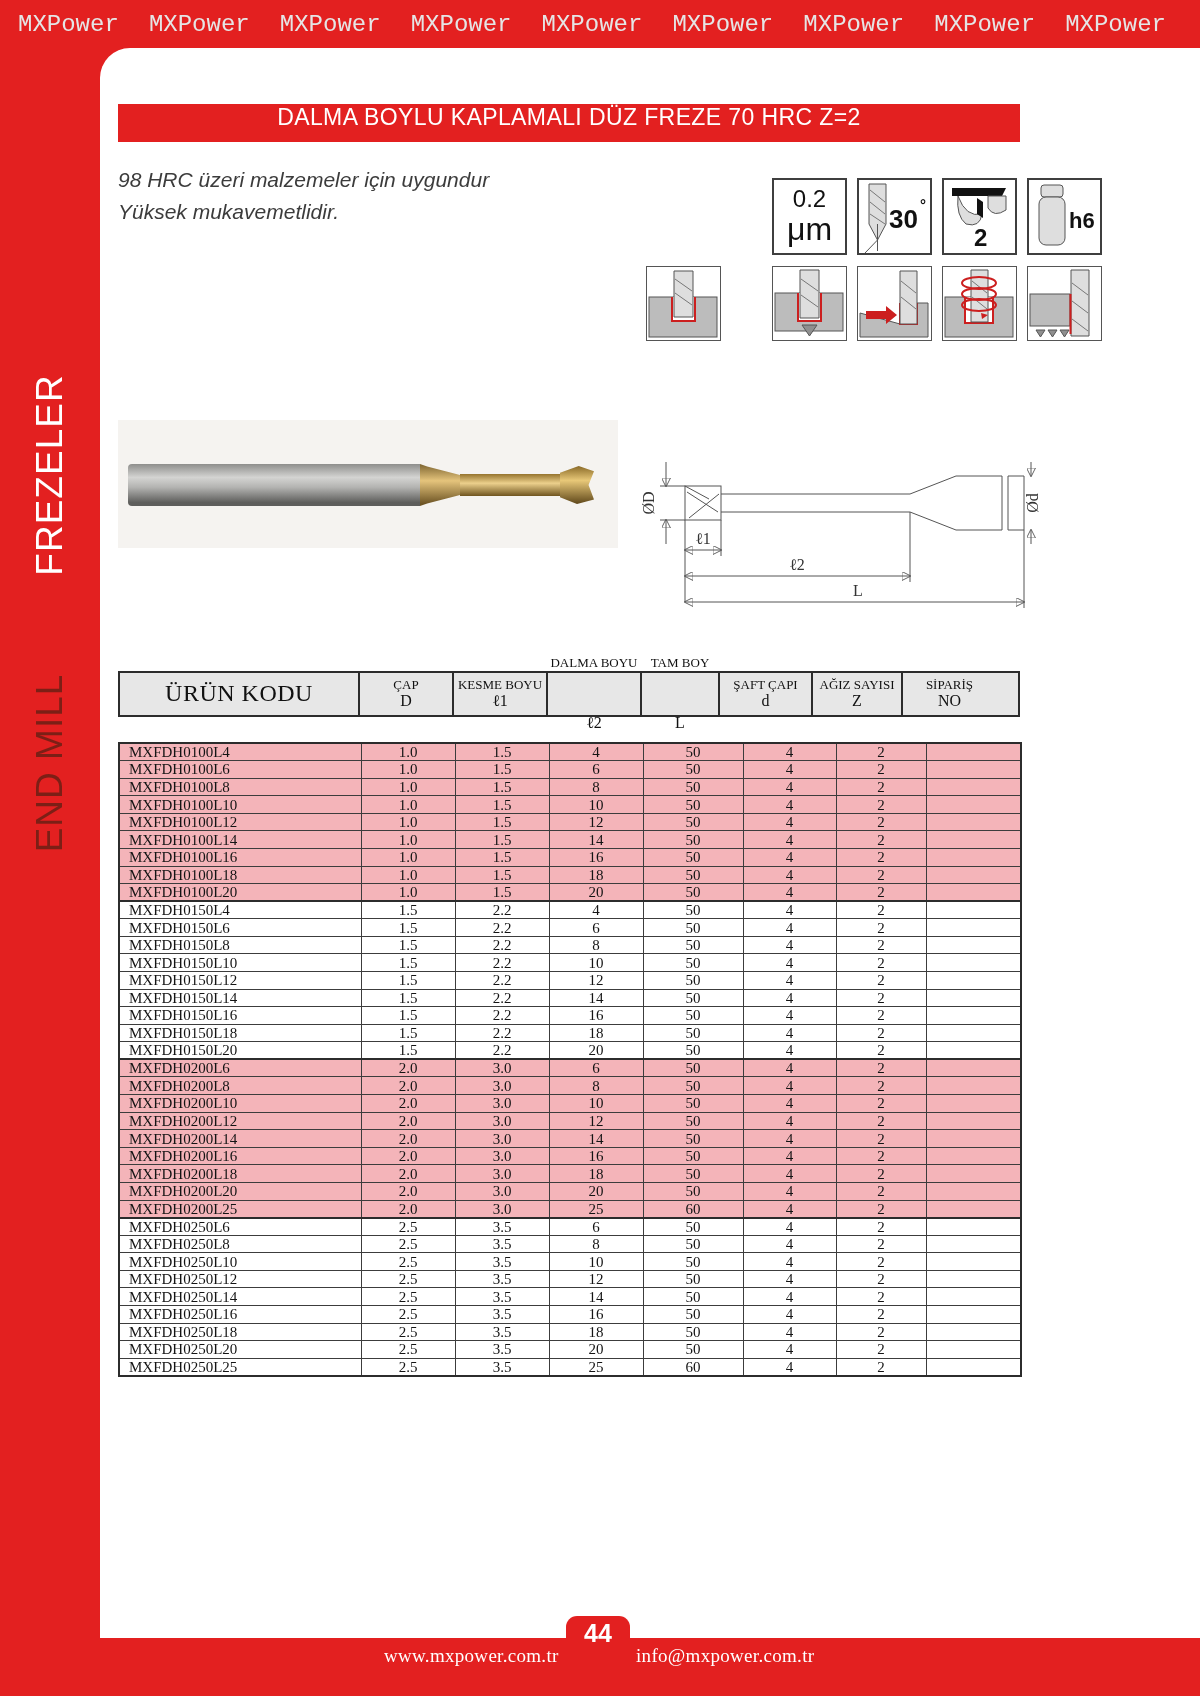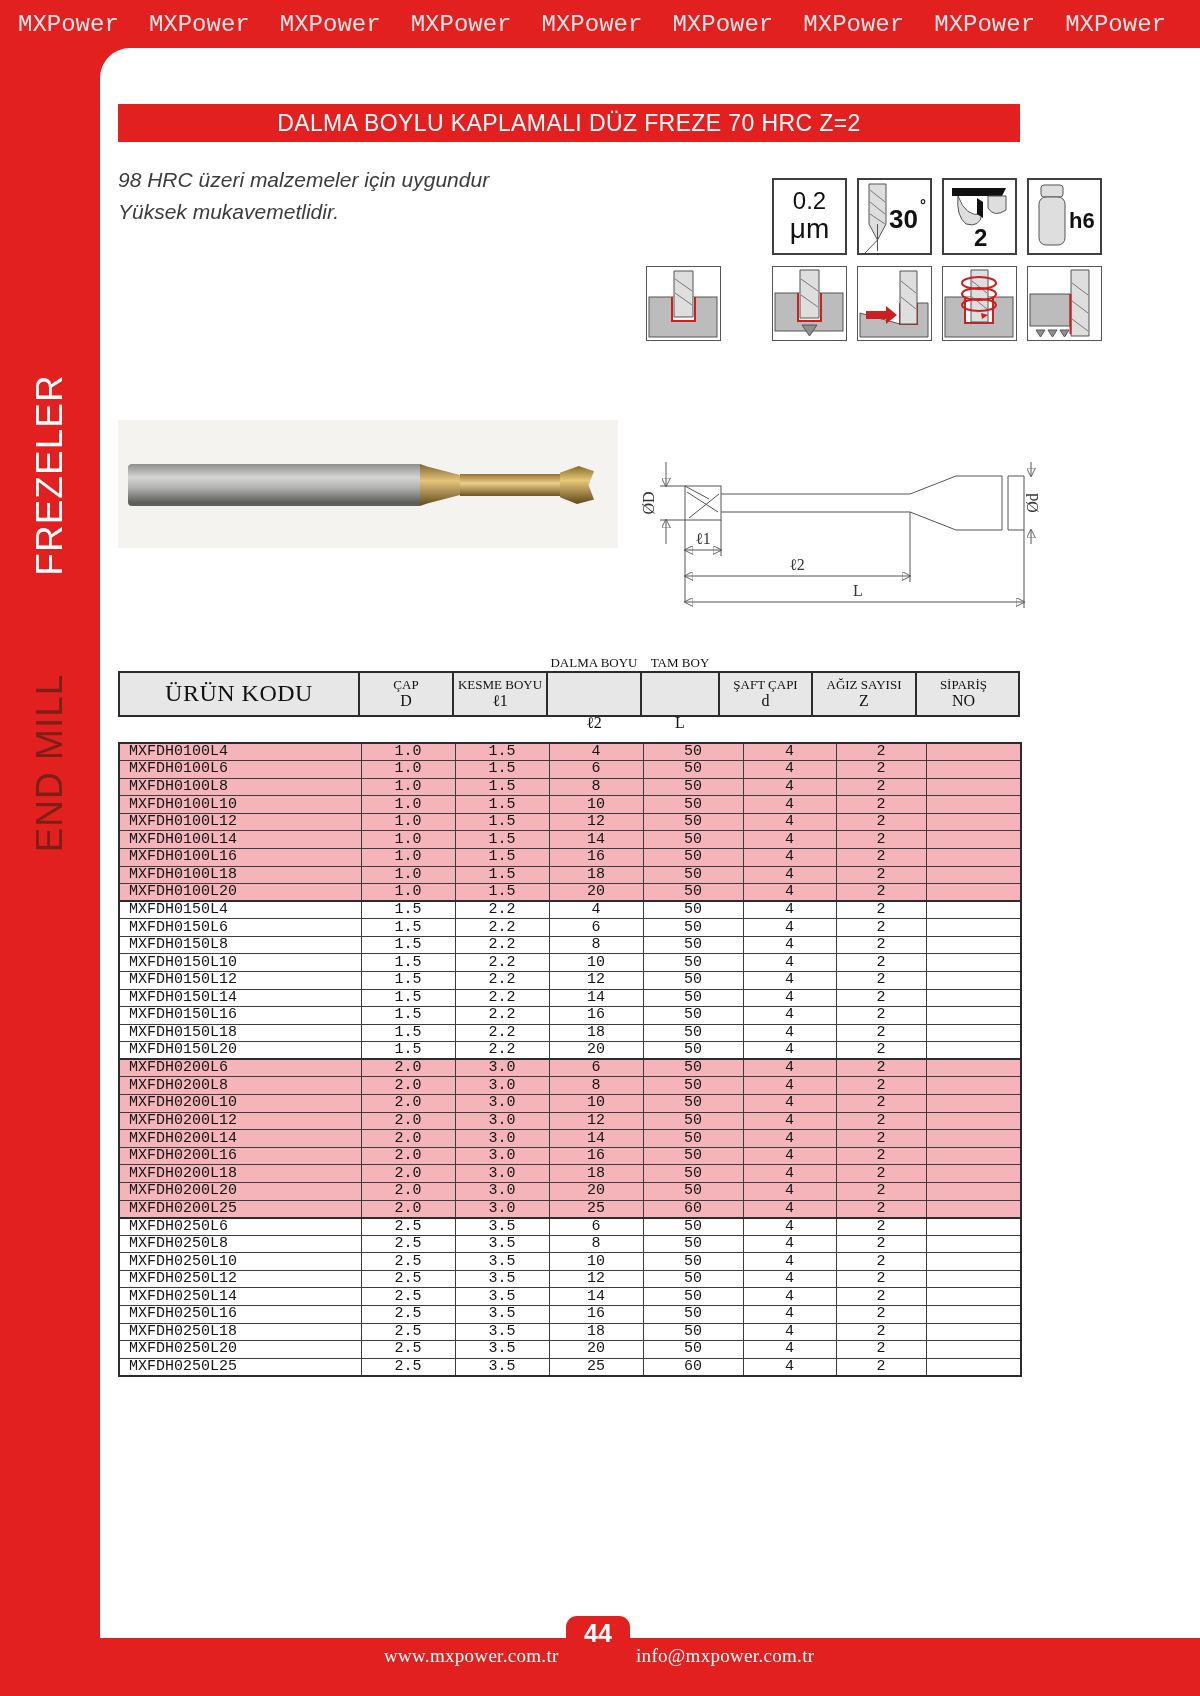--- a/index.html
+++ b/index.html
@@ -14,7 +14,7 @@
   .side-label.bottom{top:763px;color:#7c1f16}
   
   .content{position:absolute;left:100px;top:48px;right:0;bottom:58px;background:#ffffff;border-top-left-radius:30px}
-  .title-bar{position:absolute;left:18px;top:56px;width:902px;height:38px;background:#e32020;color:#fff;display:flex;align-items:center;justify-content:center;font-size:23px;letter-spacing:.4px}
+  .title-bar{position:absolute;left:18px;top:56px;width:902px;height:38px;background:#e32020;color:#fff;display:flex;align-items:flex-start;justify-content:center;font-size:23px;letter-spacing:.4px}
   .desc{position:absolute;left:18px;top:116px;font-size:21px;font-style:italic;color:#3c3c3c;line-height:1.5}
   
   .spec-box{position:absolute;top:130px;width:75px;height:77px;background:#fff;border:2px solid #3f3f3f;display:flex;flex-direction:column;align-items:center;justify-content:center}

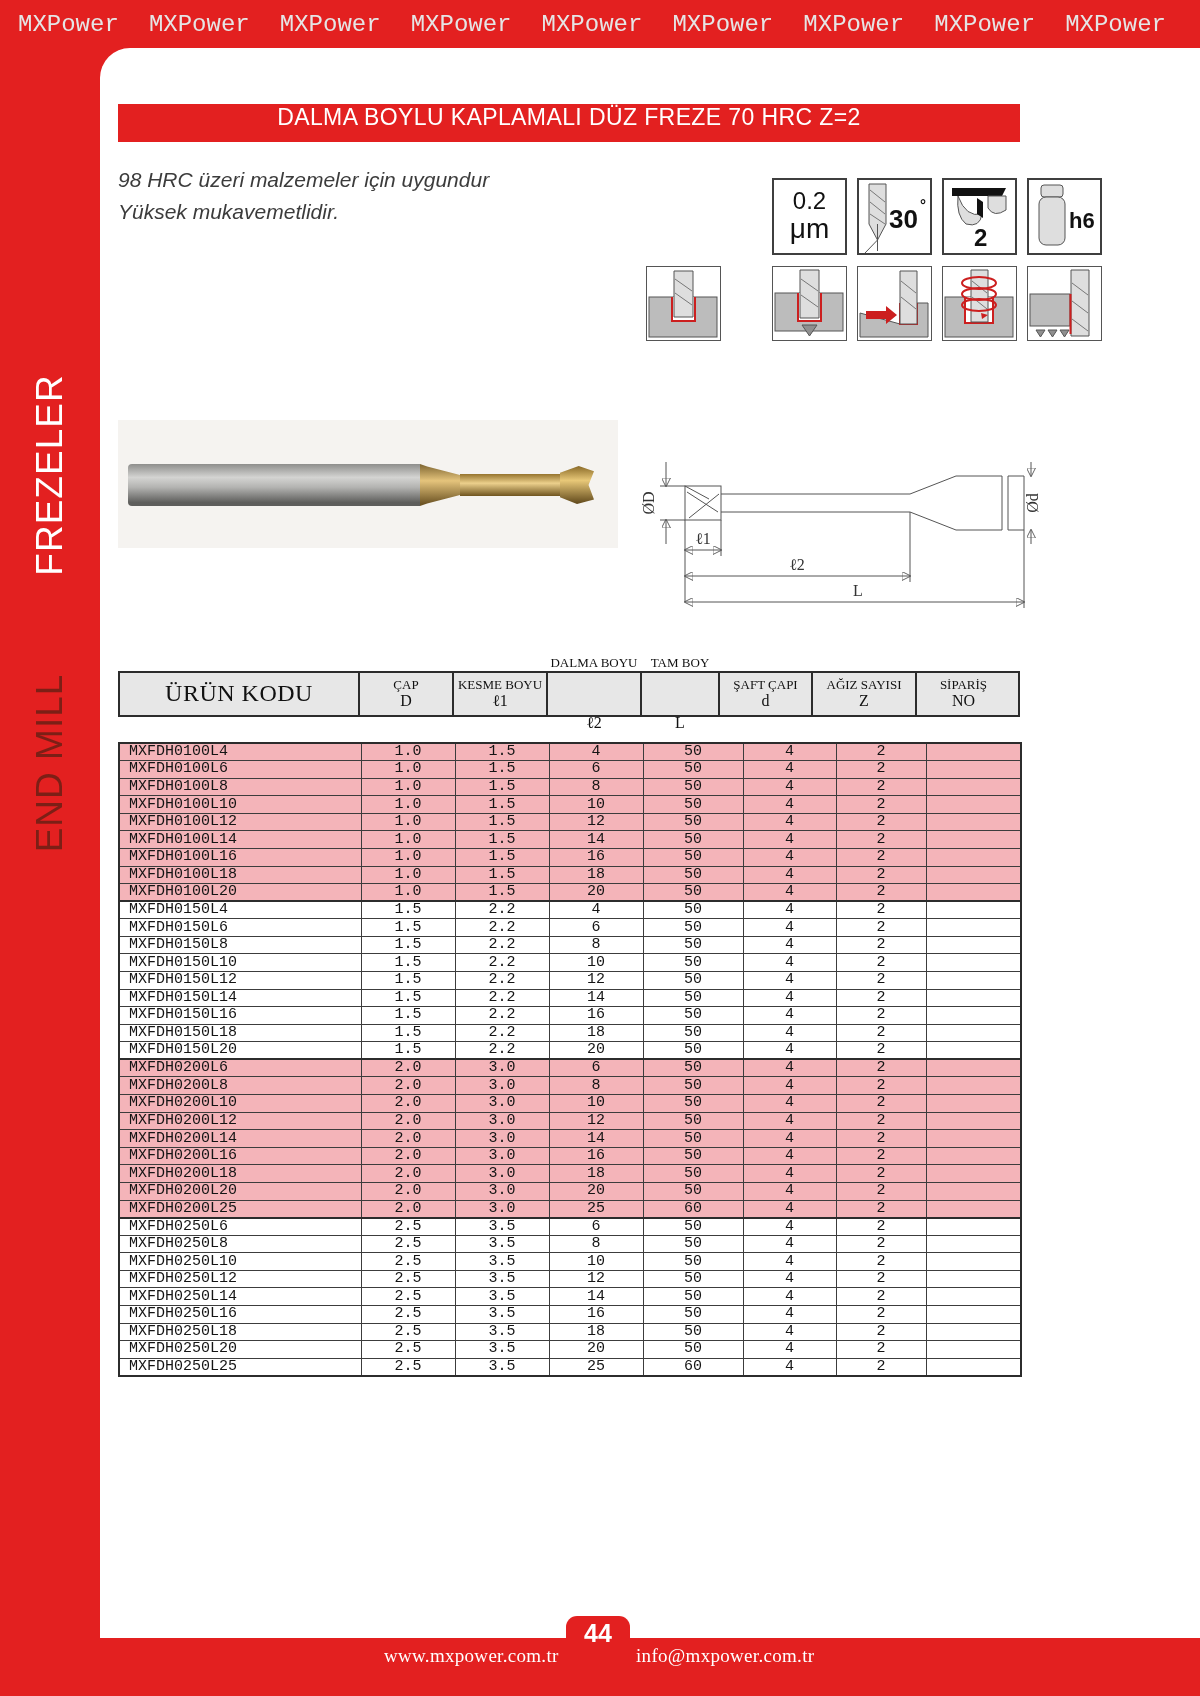--- a/index.html
+++ b/index.html
@@ -19,7 +19,7 @@
   
   .spec-box{position:absolute;top:130px;width:75px;height:77px;background:#fff;border:2px solid #3f3f3f;display:flex;flex-direction:column;align-items:center;justify-content:center}
   .spec-box .t1{font-size:24px;color:#111;line-height:1.1}
-  .spec-box .t2{font-size:28px;color:#111;line-height:1.1}
+  .spec-box .t2{font-size:32px;color:#111;line-height:1.1}
   .spec-box svg text{font-family:"Liberation Sans",sans-serif;font-weight:bold;fill:#111}
   
   .op-box{position:absolute;top:218px;width:75px;height:75px;background:#fff;border:1.5px solid #555}

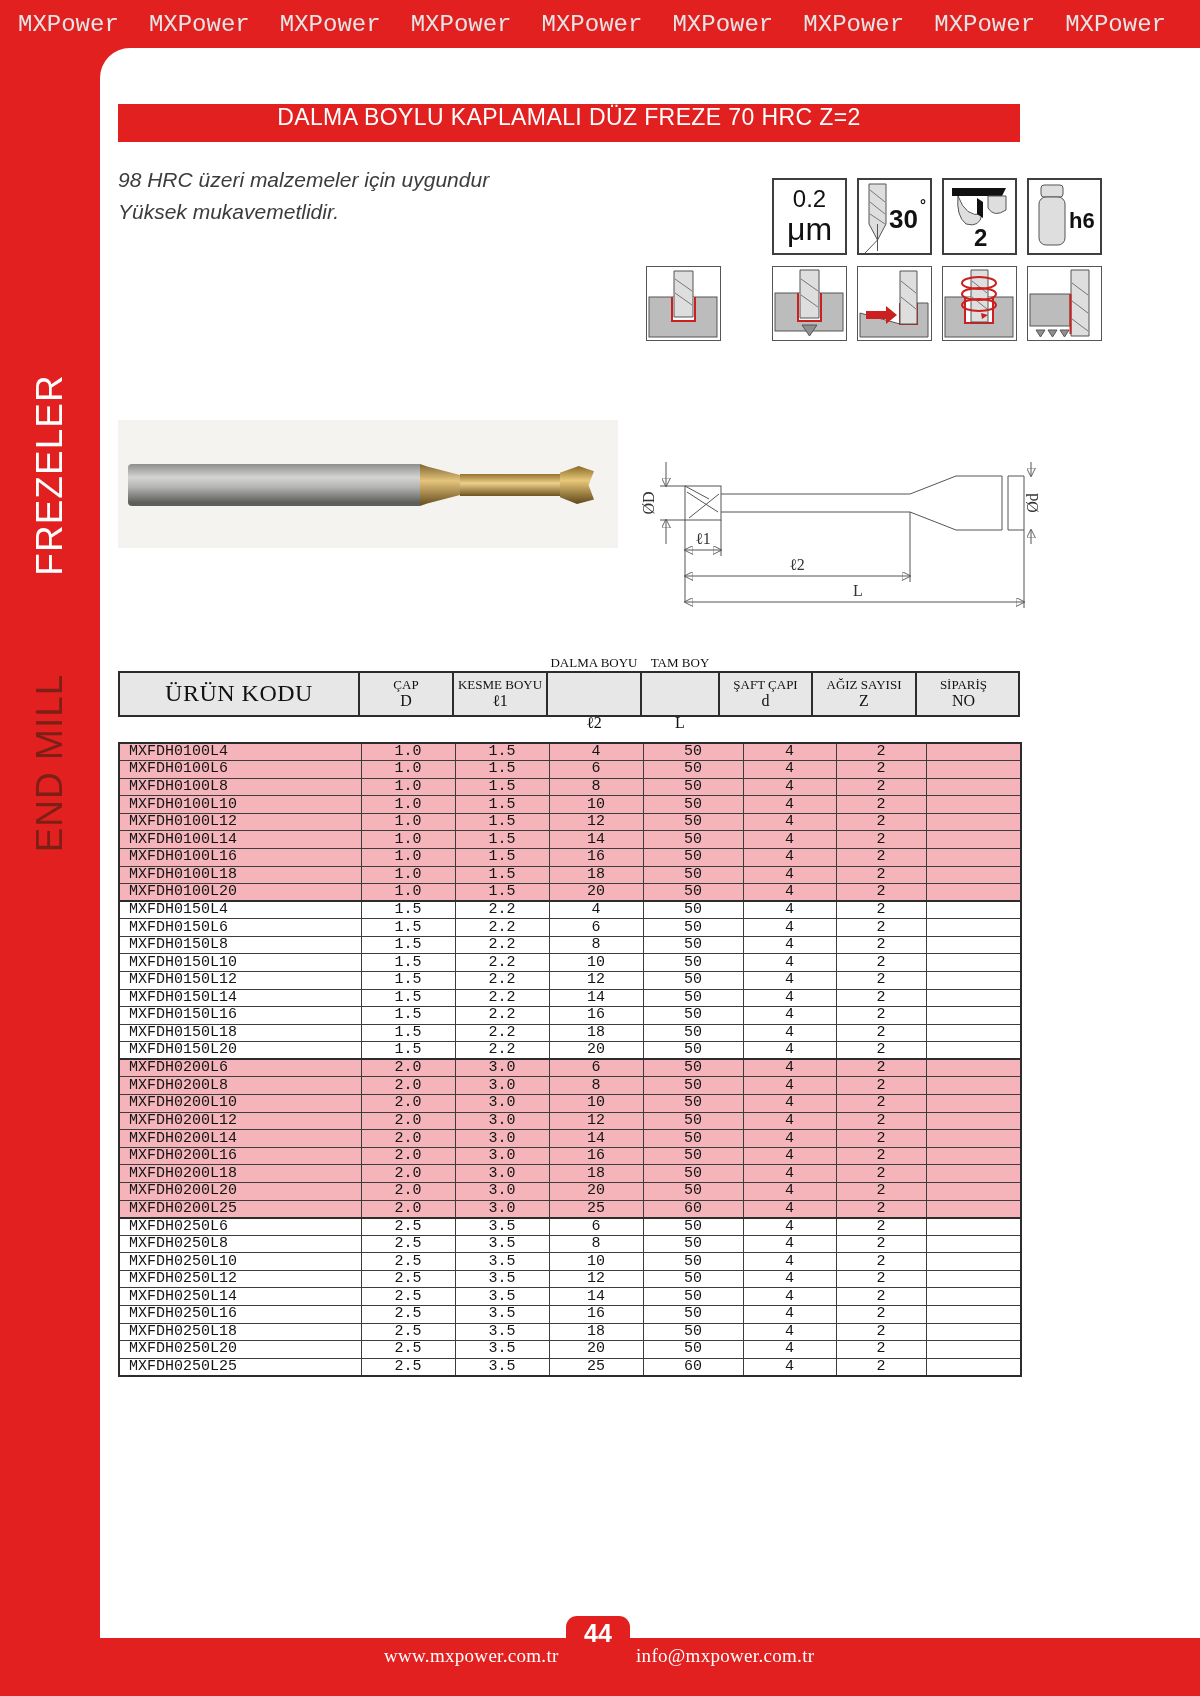--- a/index.html
+++ b/index.html
@@ -268,7 +268,7 @@
           <div class="l1">ŞAFT ÇAPI</div>
           <div class="l2">d</div>
         </div>
-        <div class="th" style="width: 104px;">
+        <div class="th" style="width: 90px;">
           <div class="l1">AĞIZ SAYISI</div>
           <div class="l2">Z</div>
         </div>

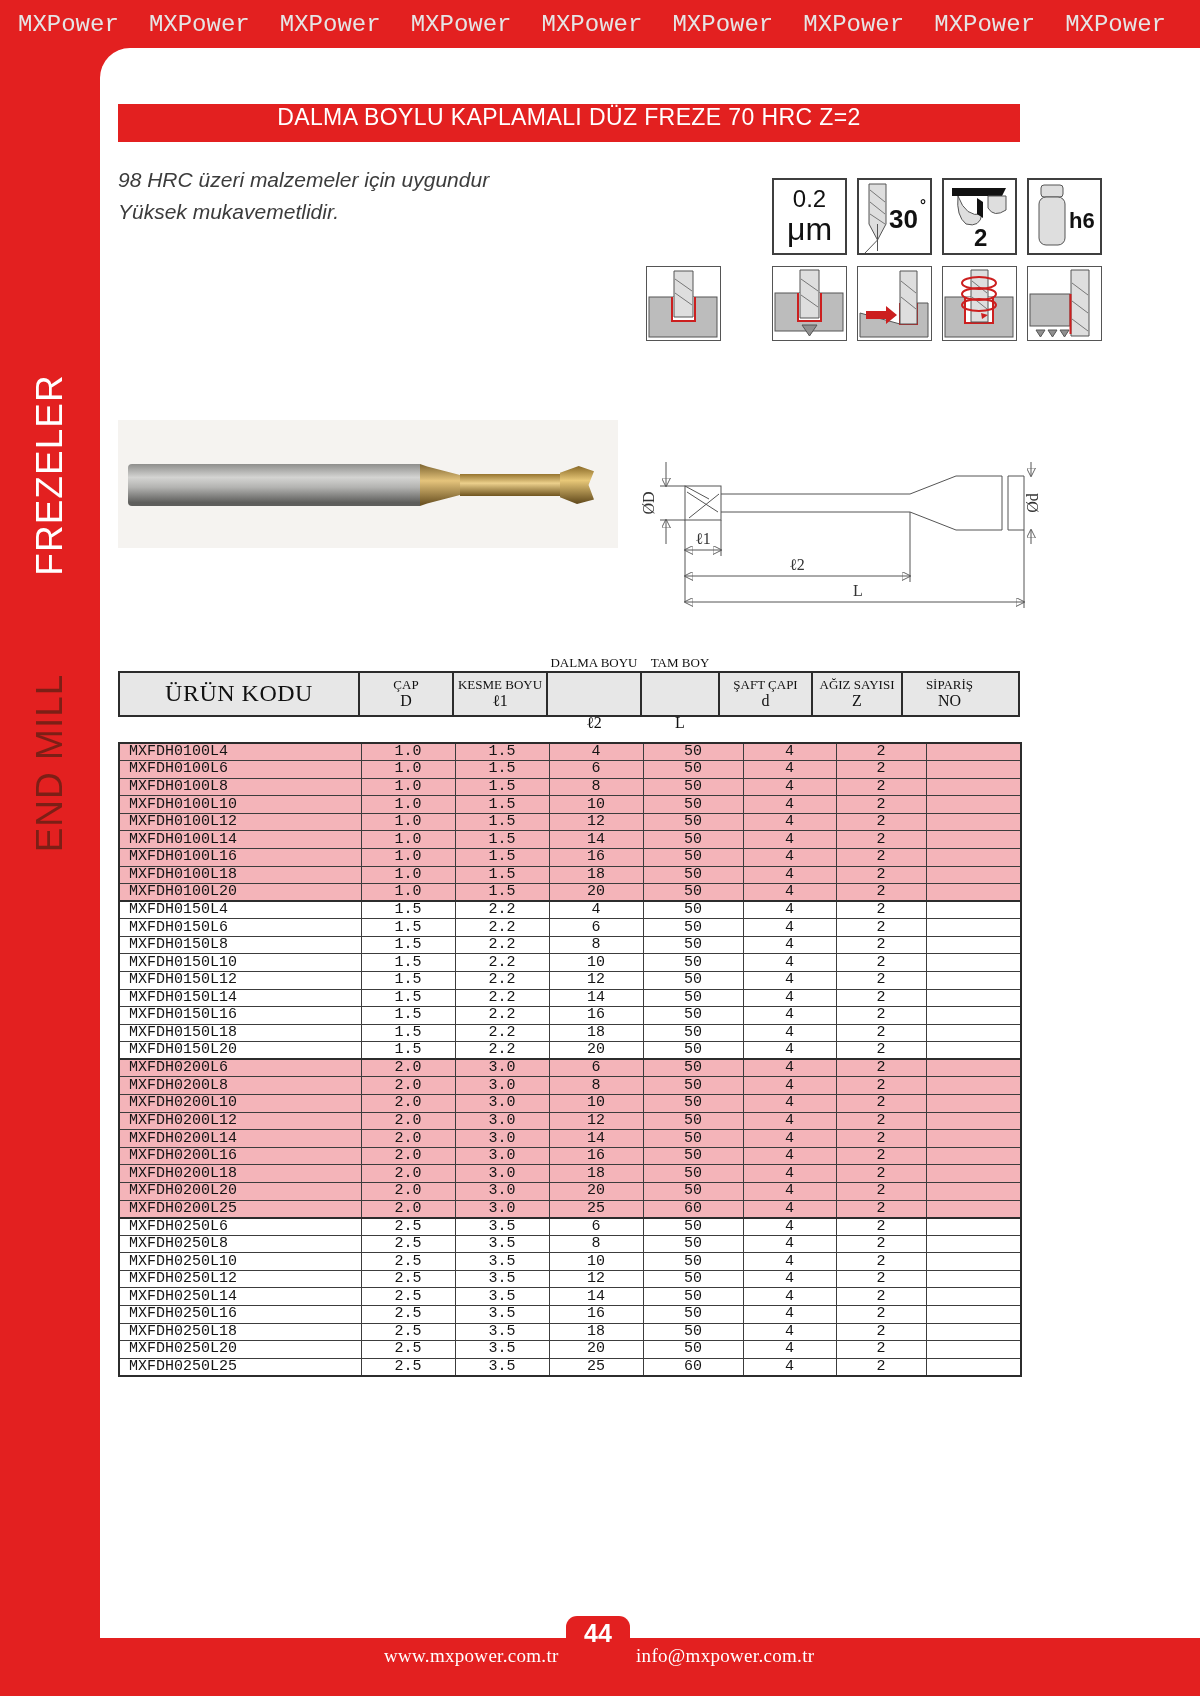--- a/index.html
+++ b/index.html
@@ -41,7 +41,7 @@
   .th .l2{font-size:16px}
   .th.first .l1{font-size:24px;letter-spacing:.5px}
   
-  .tbody{position:absolute;left:18px;top:694px;width:902px;border-collapse:collapse;table-layout:fixed;font-family:Liberation Mono, monospace}
+  .tbody{position:absolute;left:18px;top:694px;width:902px;border-collapse:collapse;table-layout:fixed;font-family:Liberation Serif, serif}
   .tbody td{border:1px solid #3c3c3c;font-size:15px;color:#141414;text-align:center;padding:0 2px;line-height:16px;height:17.58px;overflow:hidden}
   .tbody td:first-child{text-align:left;padding-left:9px}
   .tbody{border:2px solid #2c2c2c}

